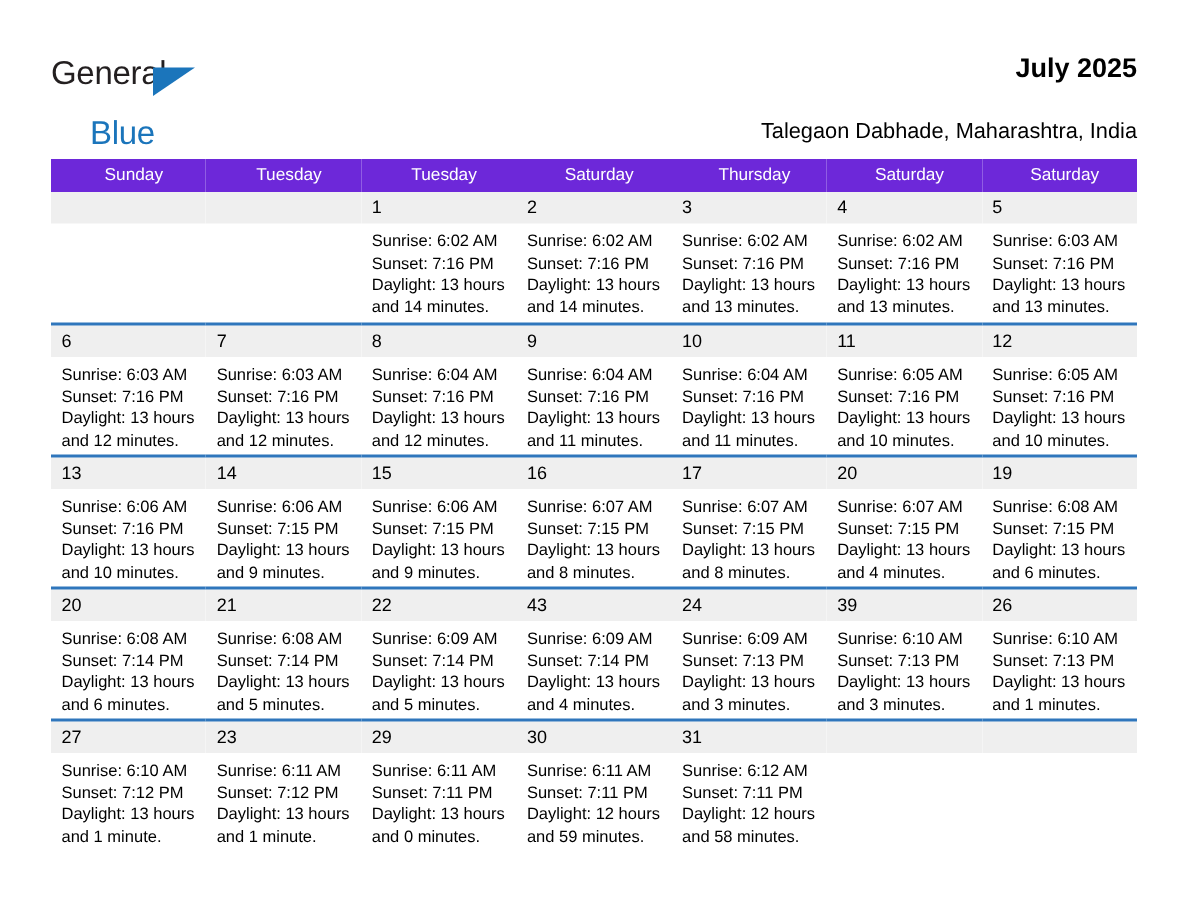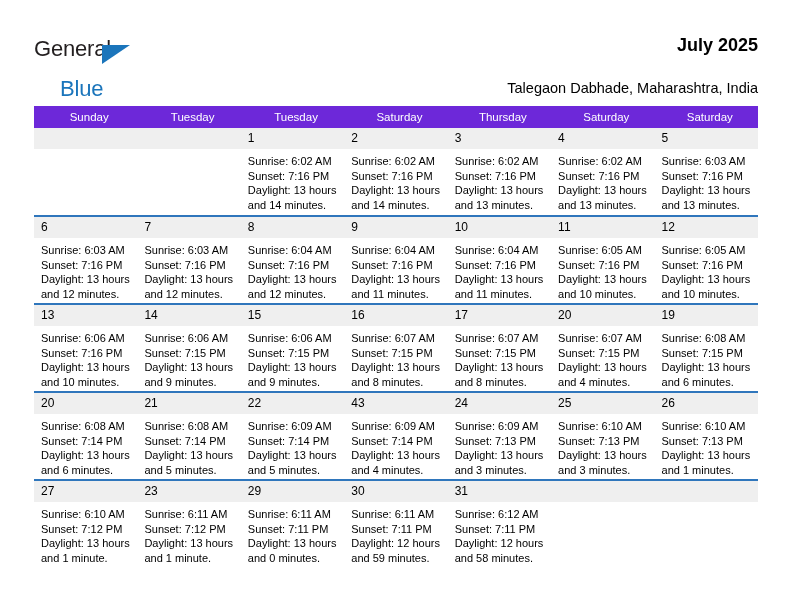--- a/index.html
+++ b/index.html
@@ -407,7 +407,7 @@
             </div>
           </td>
           <td>
-            <span class="daynum">25</span>
+            <span class="daynum">39</span>
             <div class="details">
               <div>Sunrise: 6:10 AM</div>
               <div>Sunset: 7:13 PM</div>

